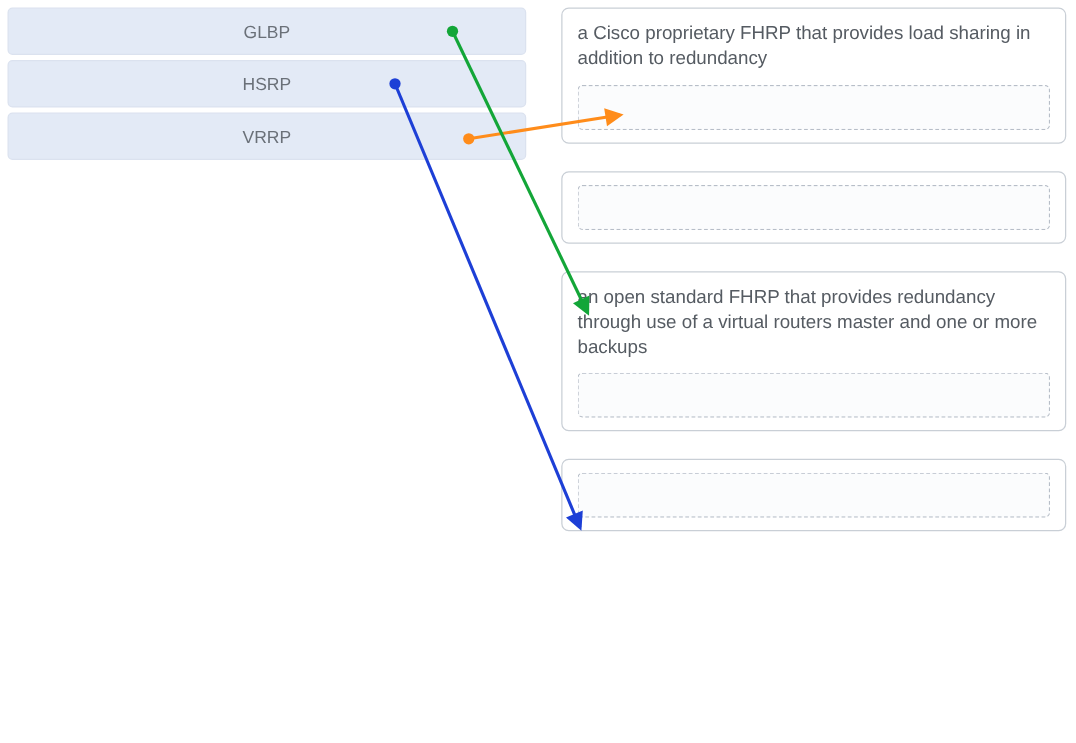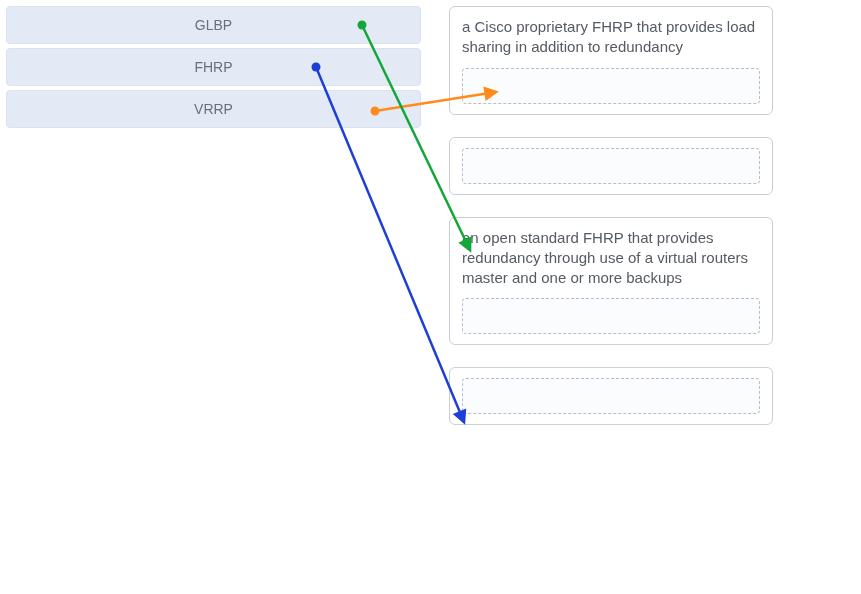--- a/index.html
+++ b/index.html
@@ -51,7 +51,7 @@
   }
   .card {
     box-sizing: border-box;
-    width: 324px;
+    width: 404px;
     border: 1px solid #c9cfd6;
     border-radius: 6px;
     padding: 10px 12px 10px 12px;

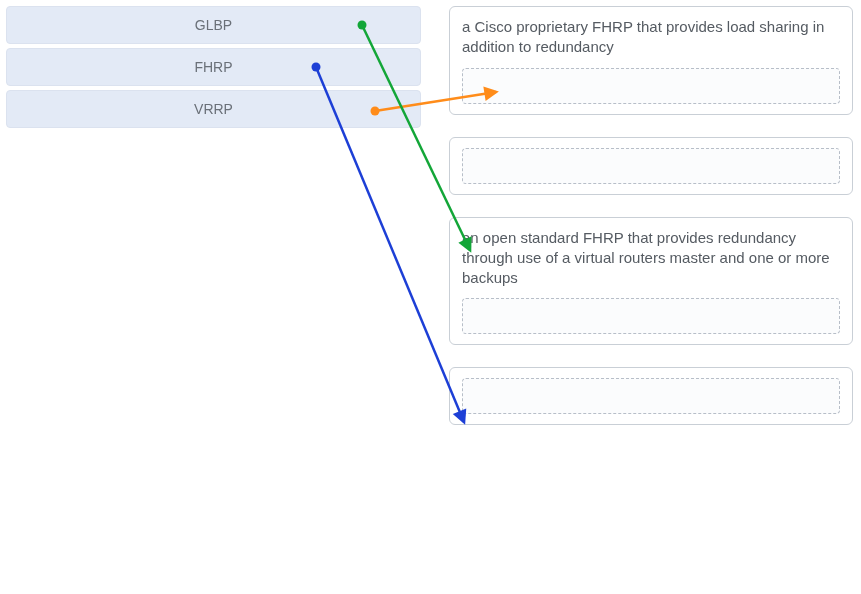--- a/index.html
+++ b/index.html
@@ -91,7 +91,7 @@
       <span>GLBP</span>
     </div>
     <div class="left-item">
-      <span>FHRP</span>
+      <span>HSRP</span>
     </div>
     <div class="left-item">
       <span>VRRP</span>

